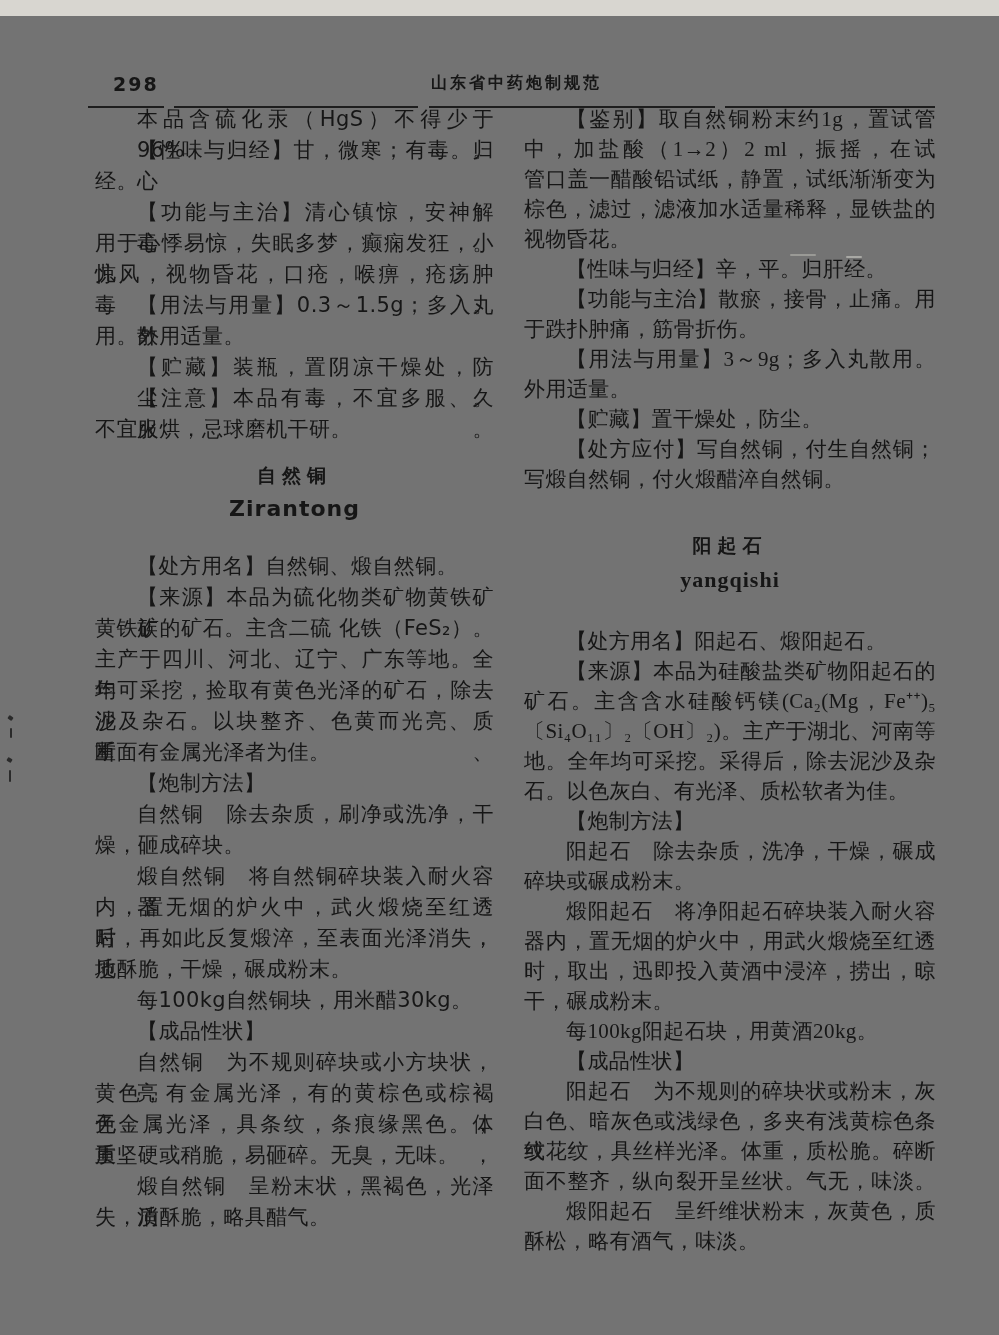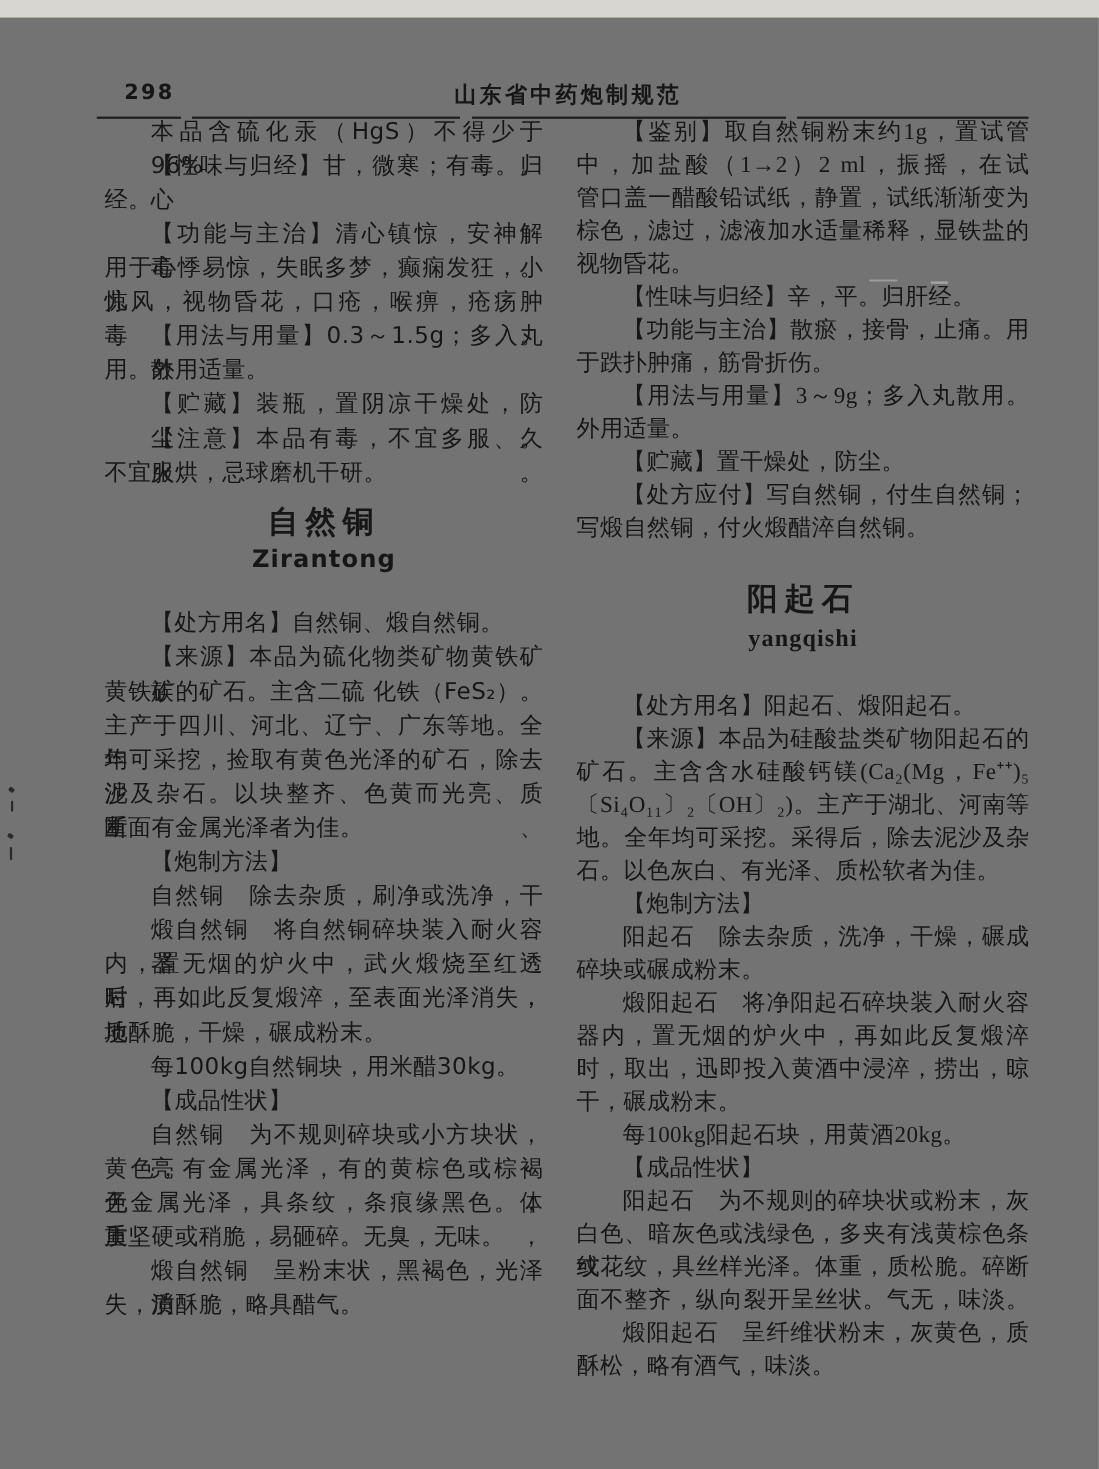--- a/index.html
+++ b/index.html
@@ -15,7 +15,7 @@
   
   .header { position:absolute; top:57px; left:95px; width:843px; height:28px; }
   .page-number { position:absolute; left:18px; top:0; font-size:19px; font-weight:bold; letter-spacing:2px; }
-  .header-title { position:absolute; left:0; right:0; top:0; text-align:center; font-size:20px; font-weight:bold; letter-spacing:3px; }
+  .header-title { position:absolute; left:0; right:0; top:0; text-align:center; font-size:16px; font-weight:bold; letter-spacing:3px; }
   .header-rule {
     position:absolute; top:90px; left:88px; width:847px; height:2px;
     background:linear-gradient(90deg,

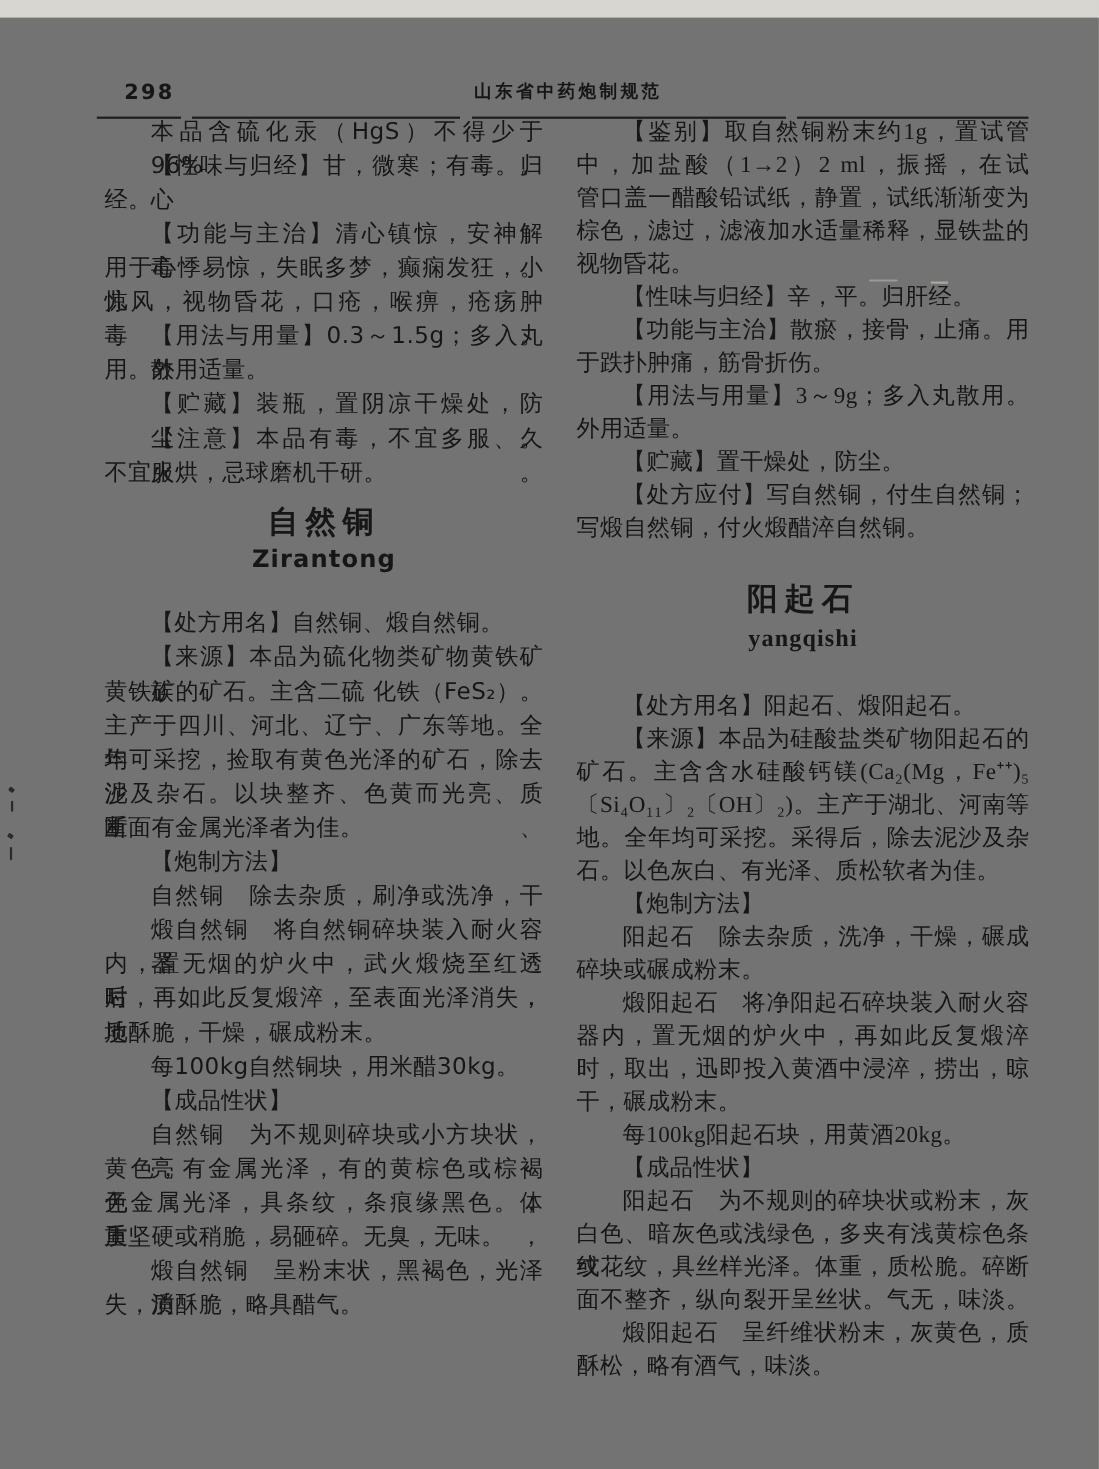--- a/index.html
+++ b/index.html
@@ -34,7 +34,7 @@
   .line.indent { padding-left:42px; }
   .line.fill { white-space:normal; text-align:justify; text-align-last:justify; }
   .line.h-cn { height:36px !important; line-height:36px !important; text-align:center; text-align-last:center;
-               font-size:28px; font-weight:bold; letter-spacing:6px; padding-left:0; }
+               font-size:19px; font-weight:bold; letter-spacing:6px; padding-left:0; }
   .line.h-py { height:32px !important; line-height:32px !important; text-align:right; text-align-last:center;
                font-size:22px; font-weight:bold; letter-spacing:1px; padding-left:0; }
   .line.spacer { padding:0; }

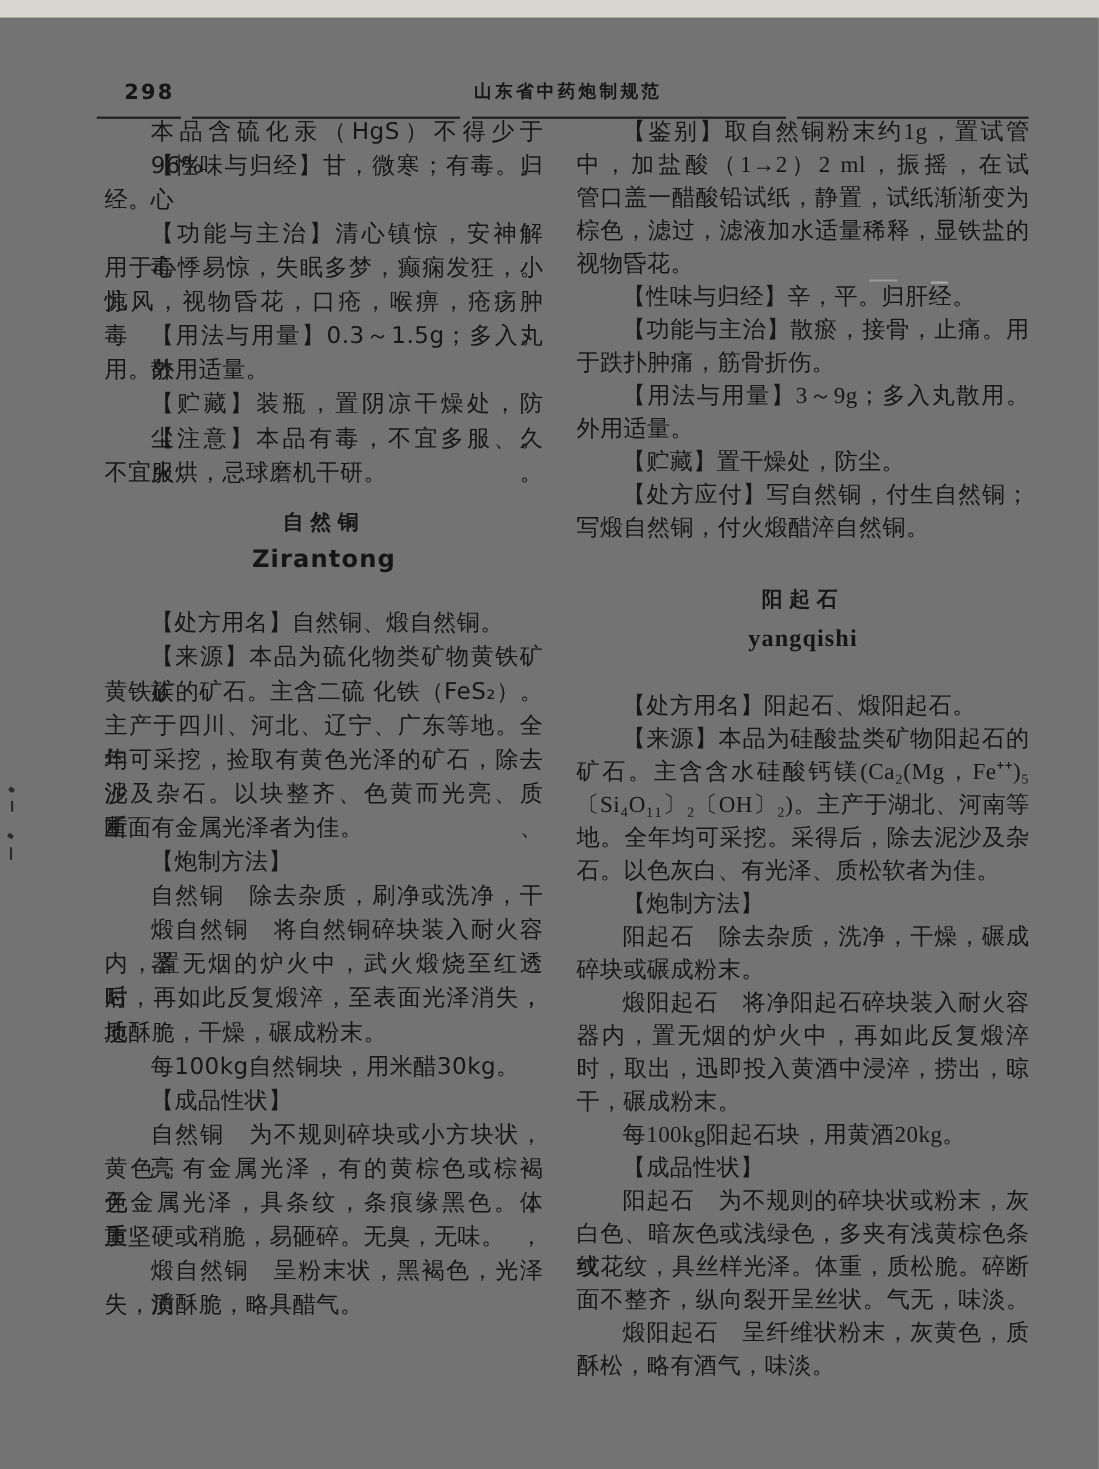--- a/index.html
+++ b/index.html
@@ -83,6 +83,7 @@
       <div class="line">断面有金属光泽者为佳。</div>
       <div class="line indent">【炮制方法】</div>
       <div class="line indent fill">自然铜　除去杂质，刷净或洗净，干</div>
+      <div class="line">燥，砸成碎块。</div>
       <div class="line indent fill">煅自然铜　将自然铜碎块装入耐火容器</div>
       <div class="line fill">内，置无烟的炉火中，武火煅烧至红透时，</div>
       <div class="line fill">后，再如此反复煅淬，至表面光泽消失，质</div>

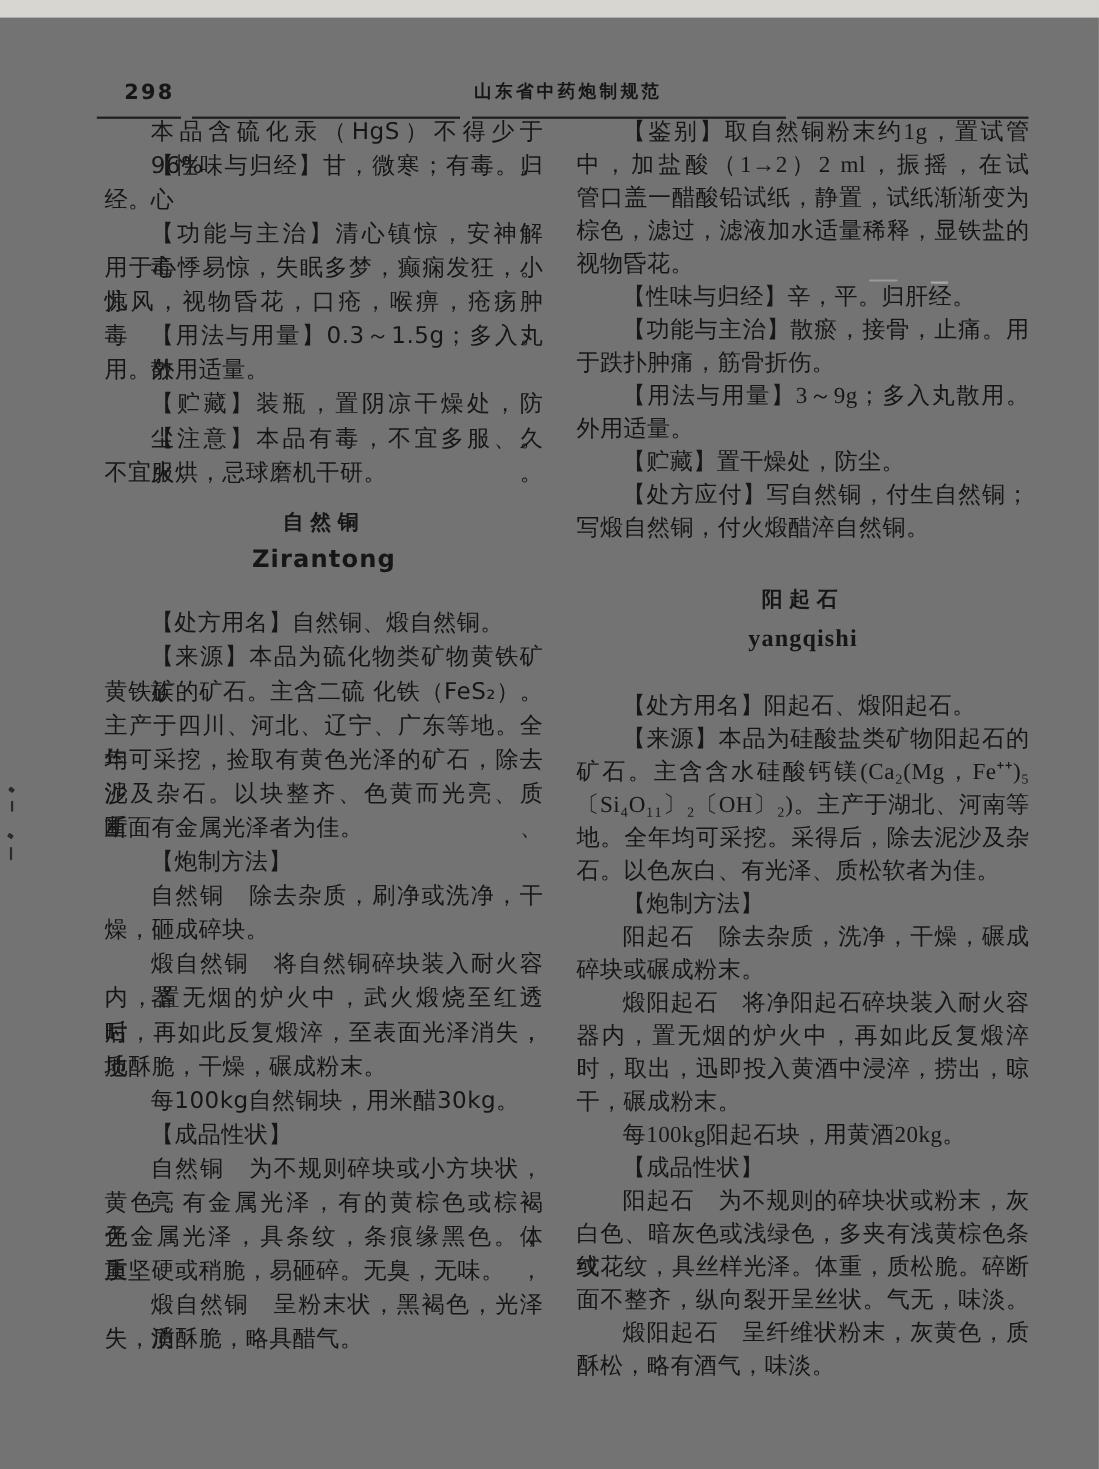--- a/index.html
+++ b/index.html
@@ -125,7 +125,7 @@
       <div class="line indent fill">阳起石　除去杂质，洗净，干燥，碾成</div>
       <div class="line">碎块或碾成粉末。</div>
       <div class="line indent fill">煅阳起石　将净阳起石碎块装入耐火容</div>
-      <div class="line fill">器内，置无烟的炉火中，再如此反复煅淬</div>
+      <div class="line fill">器内，置无烟的炉火中，用武火煅烧至红透</div>
       <div class="line fill">时，取出，迅即投入黄酒中浸淬，捞出，晾</div>
       <div class="line">干，碾成粉末。</div>
       <div class="line indent">每100kg阳起石块，用黄酒20kg。</div>

